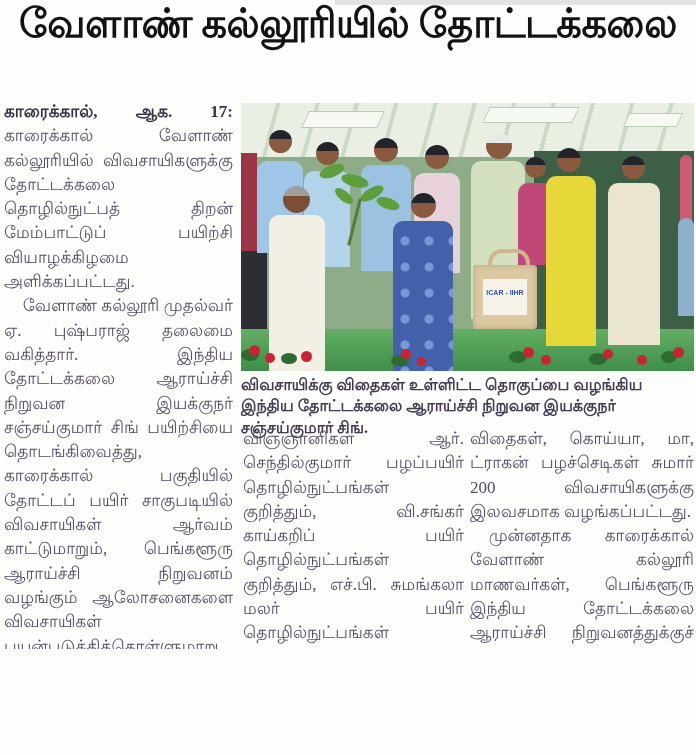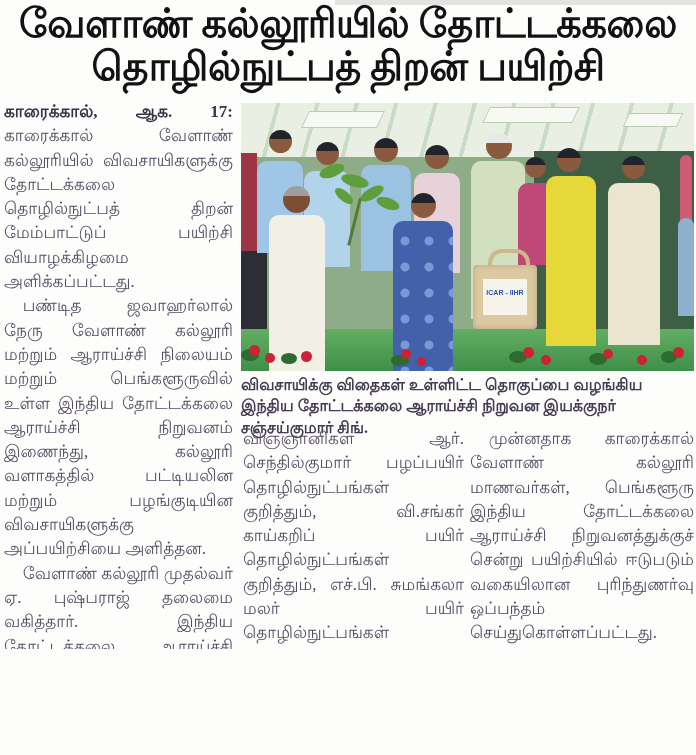--- a/index.html
+++ b/index.html
@@ -57,7 +57,6 @@
 
   <div class="headline">
     <div>வேளாண் கல்லூரியில் தோட்டக்கலை</div>
-    <div>தொழில்நுட்பத் திறன் பயிற்சி</div>
   </div>
 
   <div class="col col-left">

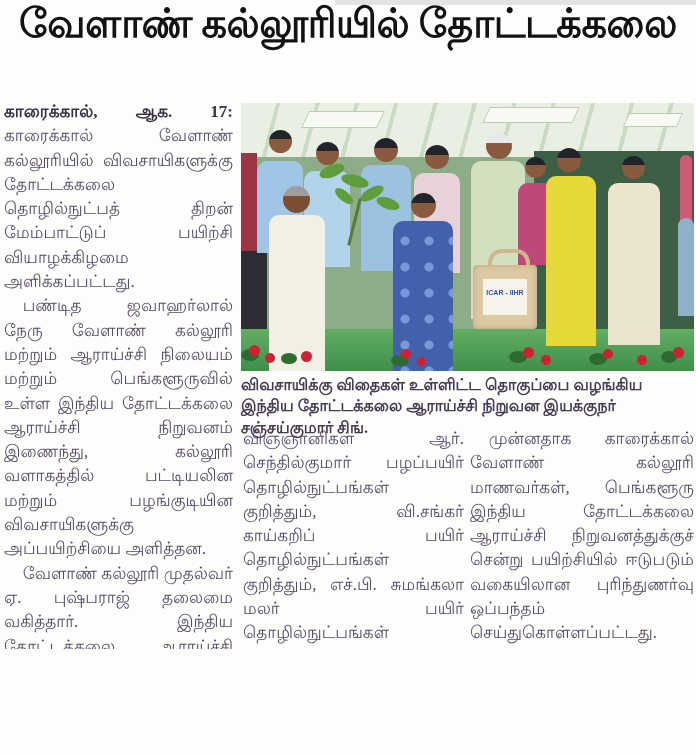--- a/index.html
+++ b/index.html
@@ -61,7 +61,6 @@
 
   <div class="col col-left">
     <p><b class="dateline">காரைக்கால், ஆக. 17:</b> <span>காரைக்கால் வேளாண் கல்லூரியில் விவசாயிகளுக்கு தோட்டக்கலை தொழில்நுட்பத் திறன் மேம்பாட்டுப் பயிற்சி வியாழக்கிழமை அளிக்கப்பட்டது.</span></p>
-    <p class="indent">பண்டித ஜவாஹர்லால் நேரு வேளாண் கல்லூரி மற்றும் ஆராய்ச்சி நிலையம் மற்றும் பெங்களூருவில் உள்ள இந்திய தோட்டக்கலை ஆராய்ச்சி நிறுவனம் இணைந்து, கல்லூரி வளாகத்தில் பட்டியலின மற்றும் பழங்குடியின விவசாயிகளுக்கு அப்பயிற்சியை அளித்தன.</p>
     <p class="indent">வேளாண் கல்லூரி முதல்வர் ஏ. புஷ்பராஜ் தலைமை வகித்தார். இந்திய தோட்டக்கலை ஆராய்ச்சி நிறுவன இயக்குநர் சஞ்சய்குமார் சிங் பயிற்சியை தொடங்கிவைத்து, காரைக்கால் பகுதியில் தோட்டப் பயிர் சாகுபடியில் விவசாயிகள் ஆர்வம் காட்டுமாறும், பெங்களூரு ஆராய்ச்சி நிறுவனம் வழங்கும் ஆலோசனைகளை விவசாயிகள் பயன்படுத்திக்கொள்ளுமாறு அவர் கேட்டுக்கொண்டார். கல்லூரி தோட்டக்கலைத் துறைத் தலைவர் வீ.கந்தசாமி சிறப்புரையாற்றினார். நிகழ்ச்சியில் பயிற்சிக் கையேடு வெளியிடப்பட்டது.</p>
 
   </div>

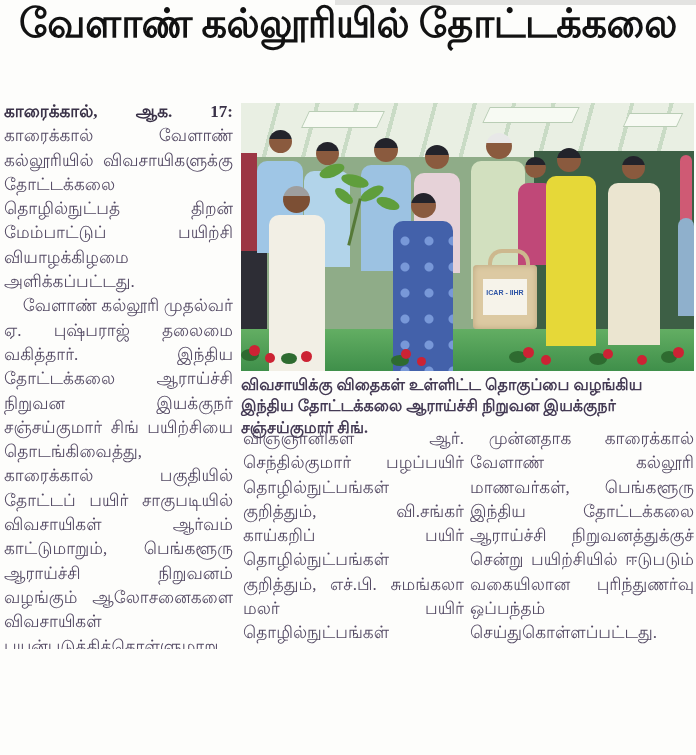--- a/index.html
+++ b/index.html
@@ -139,6 +139,7 @@
   </div>
 
   <div class="col col-right">
+    <p>விதைகள், கொய்யா, மா, ட்ராகன் பழச்செடிகள் சுமார் 200 விவசாயிகளுக்கு இலவசமாக வழங்கப்பட்டது.</p>
     <p class="indent">முன்னதாக காரைக்கால் வேளாண் கல்லூரி மாணவர்கள், பெங்களூரு இந்திய தோட்டக்கலை ஆராய்ச்சி நிறுவனத்துக்குச் சென்று பயிற்சியில் ஈடுபடும் வகையிலான புரிந்துணர்வு ஒப்பந்தம் செய்துகொள்ளப்பட்டது.</p>
   </div>
 

